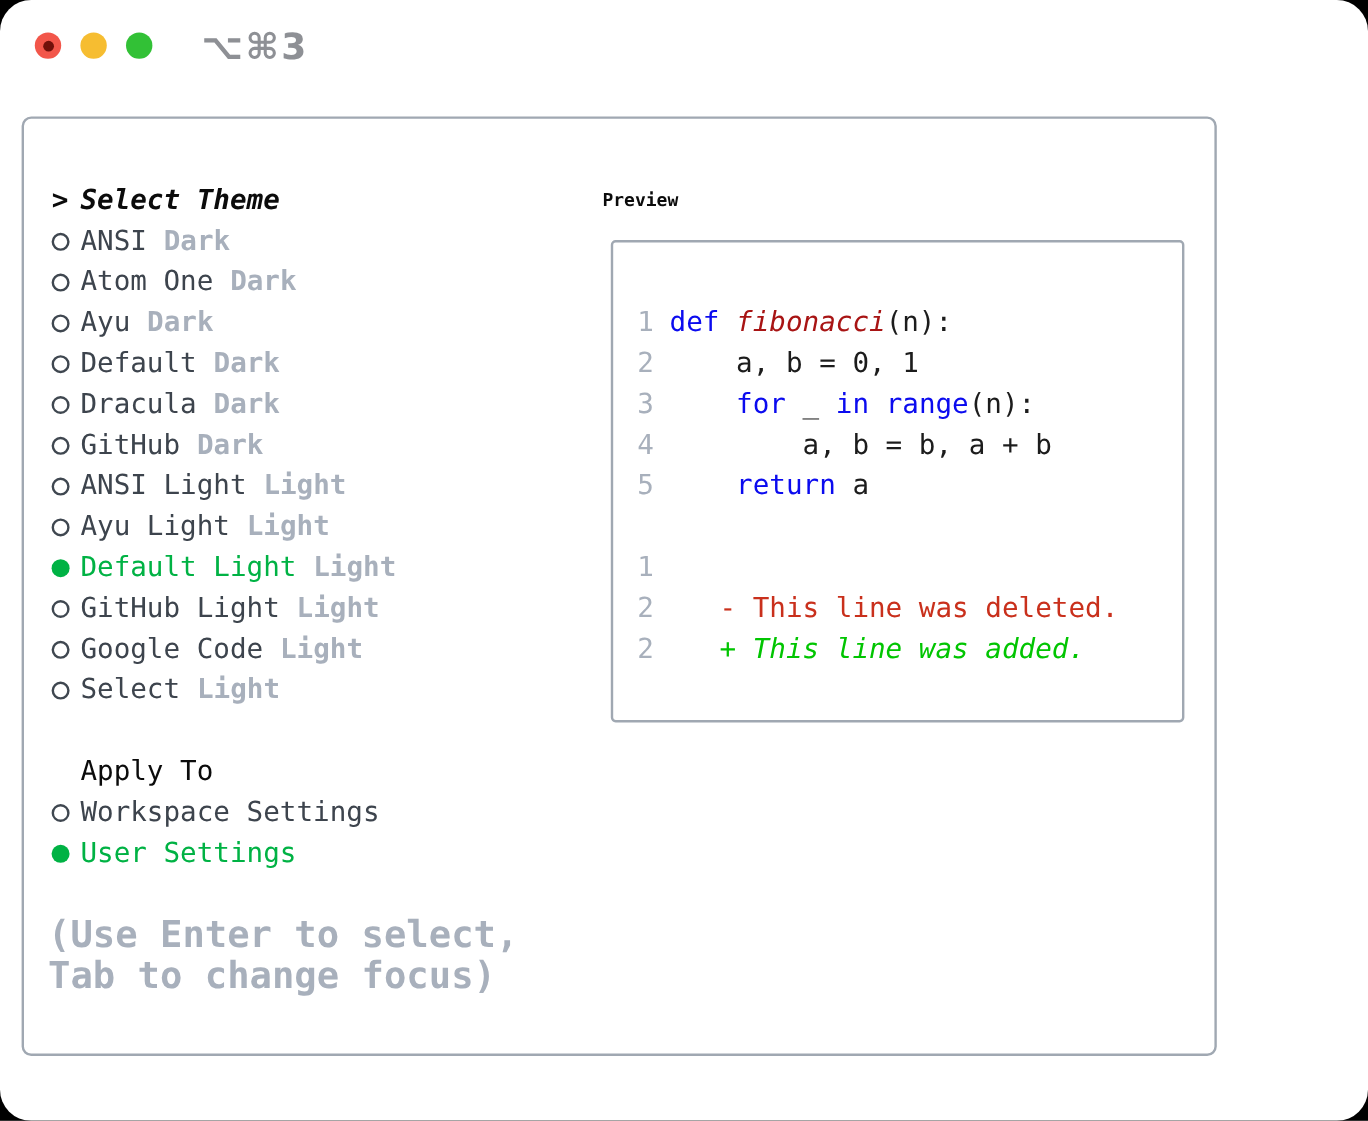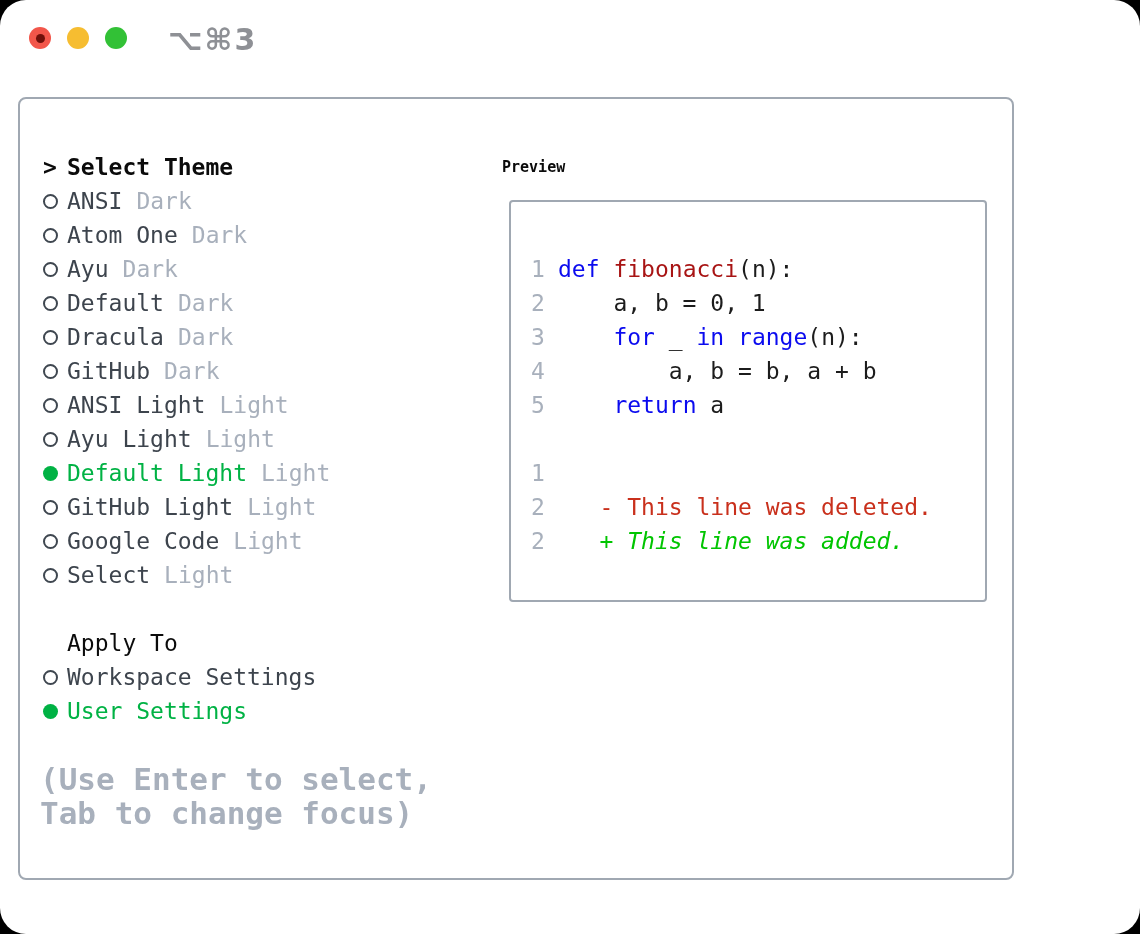--- a/index.html
+++ b/index.html
@@ -42,7 +42,7 @@
   .row{height:34px;display:flex;align-items:center;white-space:pre;}
   .marker{width:20px;margin-right:7px;display:flex;align-items:center;justify-content:center;flex:0 0 20px;}
   .focus-char{font-weight:bold;color:#0b0b0b;}
-  .list-header{font-weight:bold;color:#0b0b0b;}
+  .list-header{font-weight:bold;color:#0b0b0b;font-style:italic;}
   .radio{width:15px;height:15px;border-radius:50%;box-sizing:border-box;border:2px solid #3f4750;background:transparent;}
   .radio.filled{border:none;background:var(--selection-green);}
   .tname{color:var(--text-dark);}

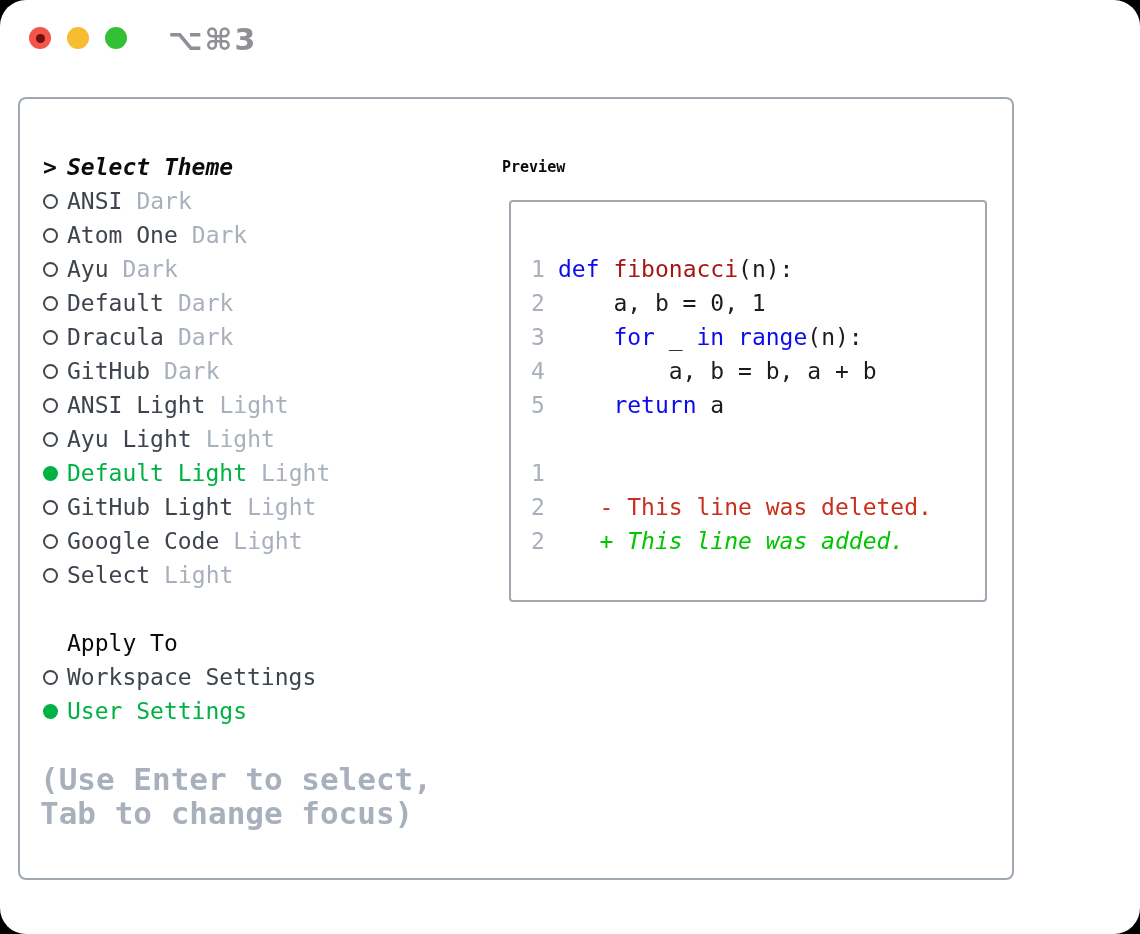--- a/index.html
+++ b/index.html
@@ -47,7 +47,7 @@
   .radio.filled{border:none;background:var(--selection-green);}
   .tname{color:var(--text-dark);}
   .tname.sel{color:var(--selection-green);}
-  .variant{color:var(--muted-gray);margin-left:14px;}
+  .variant{color:var(--muted-gray);margin-left:14px;font-weight:bold;}
   .apply-header{color:#0b0b0b;}
   .opt-label{color:var(--text-dark);}
   .opt-label.sel{color:var(--selection-green);}

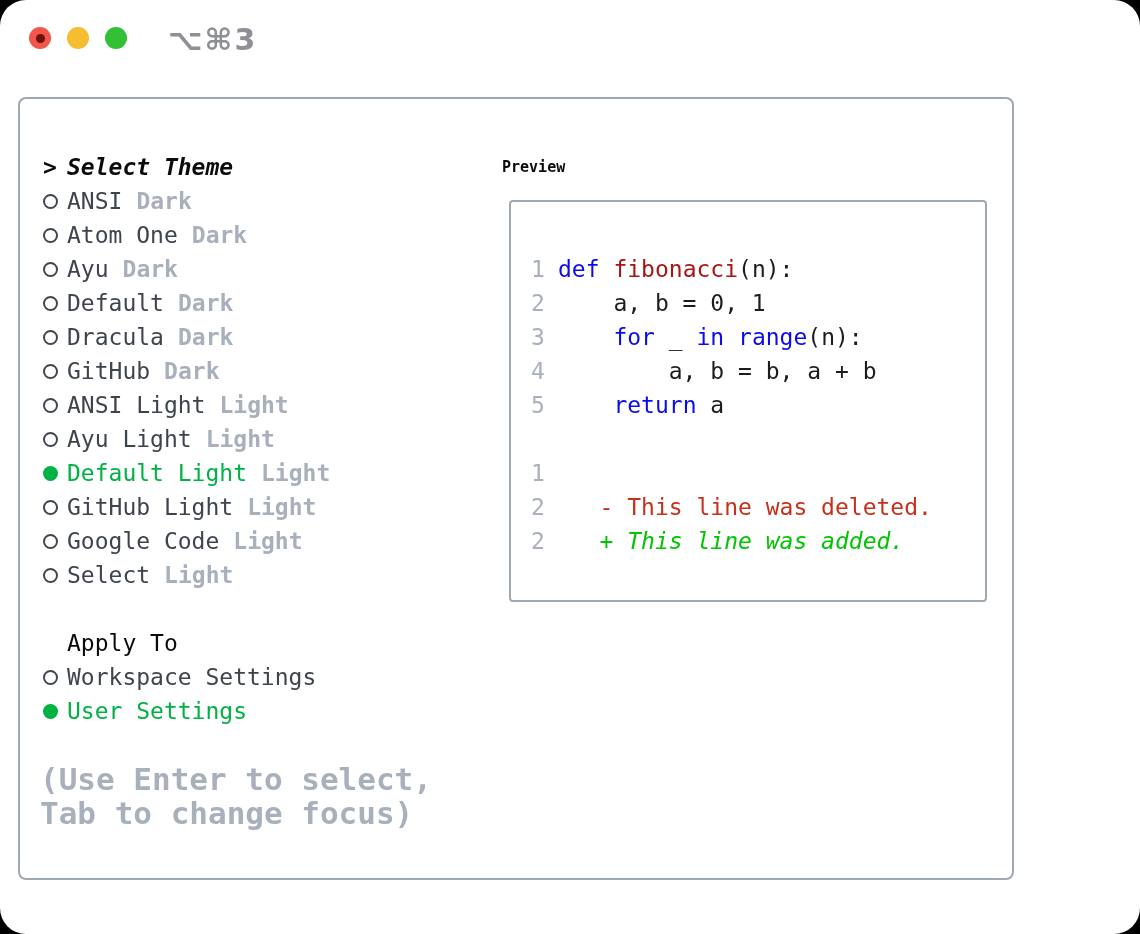--- a/index.html
+++ b/index.html
@@ -68,7 +68,7 @@
   .lineno{width:27px;flex:0 0 27px;color:var(--muted-gray);}
   .codetext{white-space:pre;color:#1c1c1c;}
   .tok-keyword{color:var(--keyword-blue);}
-  .tok-function{color:var(--function-red);}
+  .tok-function{color:var(--function-red);font-style:italic;}
   .tok-plain{color:#1c1c1c;}
   .difftext{white-space:pre;}
   .difftext.context{color:var(--context-gray);}

